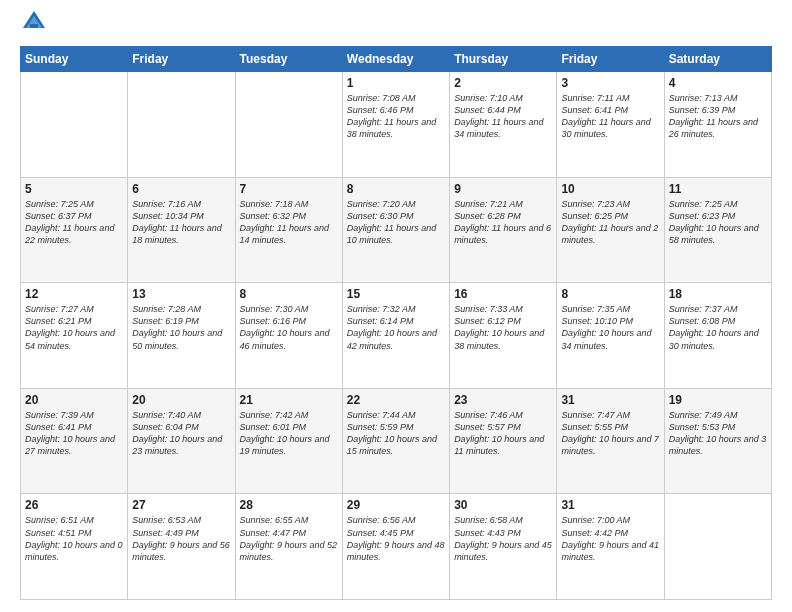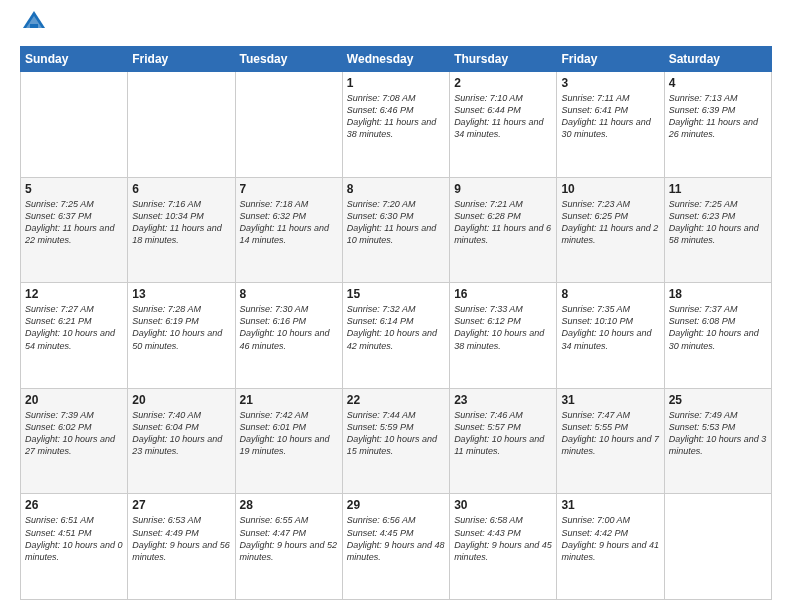--- a/index.html
+++ b/index.html
@@ -322,7 +322,7 @@
 and 7 minutes.</div>
           </td>
           <td>
-            <span class="day-num">25</span>
+            <span class="day-num">19</span>
             <div class="day-info">Sunrise: 7:49 AM
 Sunset: 5:53 PM
 Daylight: 10 hours

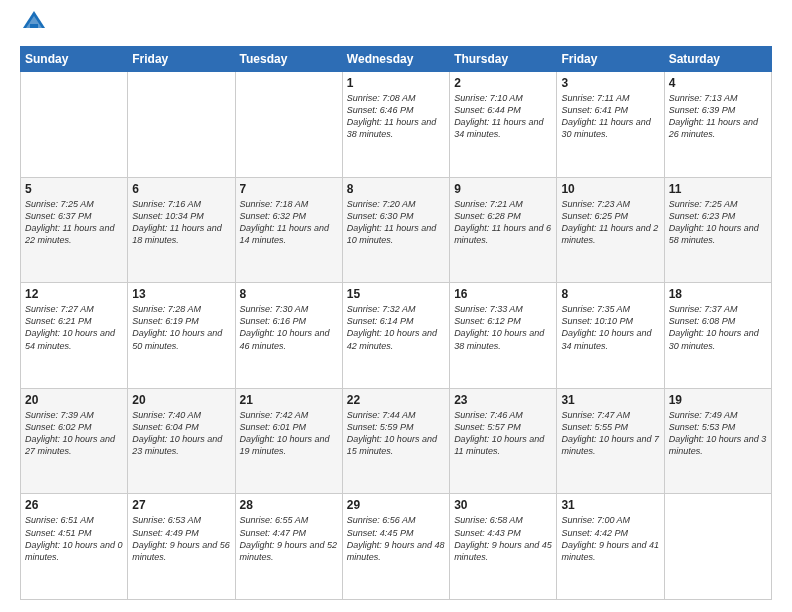--- a/index.html
+++ b/index.html
@@ -282,7 +282,7 @@
           <td>
             <span class="day-num">20</span>
             <div class="day-info">Sunrise: 7:39 AM
-Sunset: 6:02 PM
+Sunset: 6:41 PM
 Daylight: 10 hours
 and 27 minutes.</div>
           </td>

